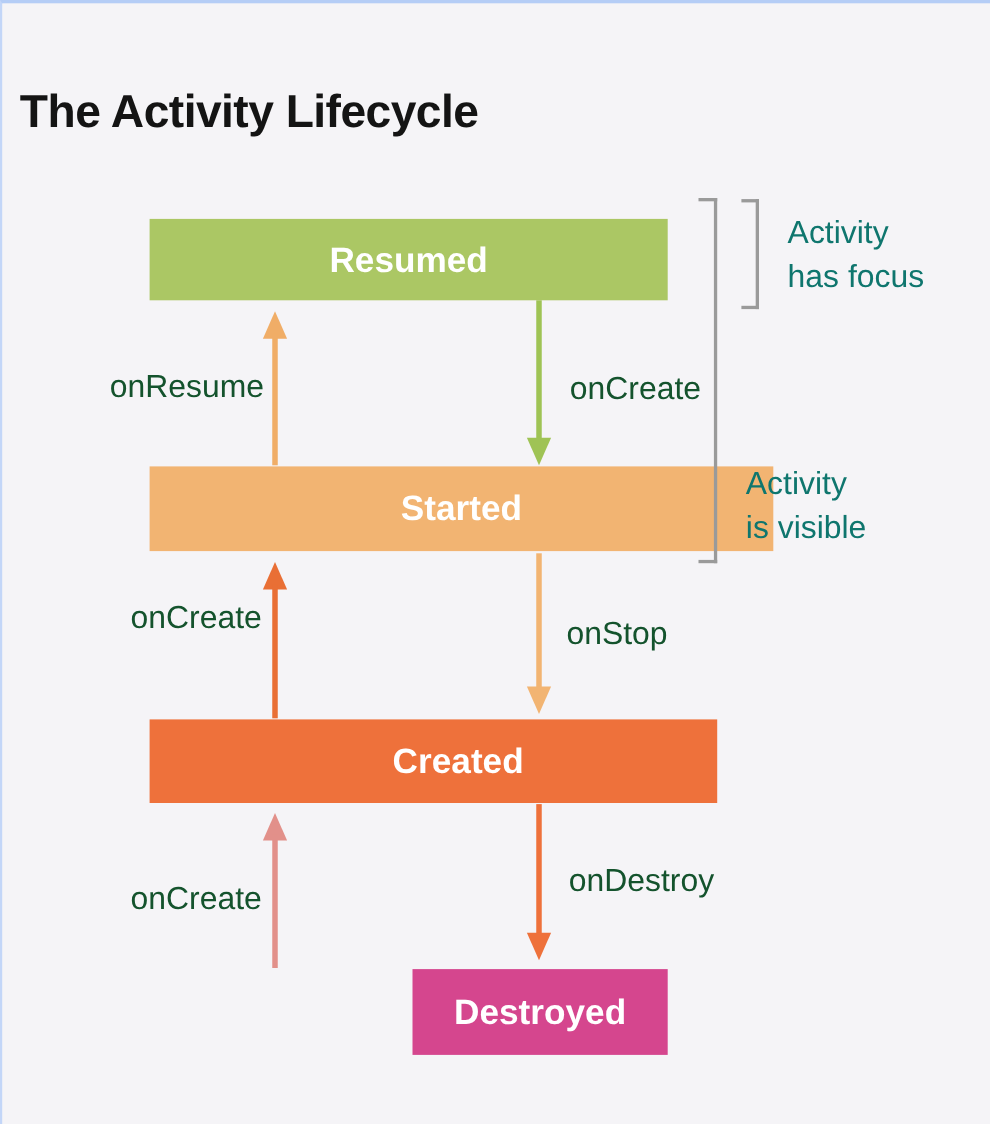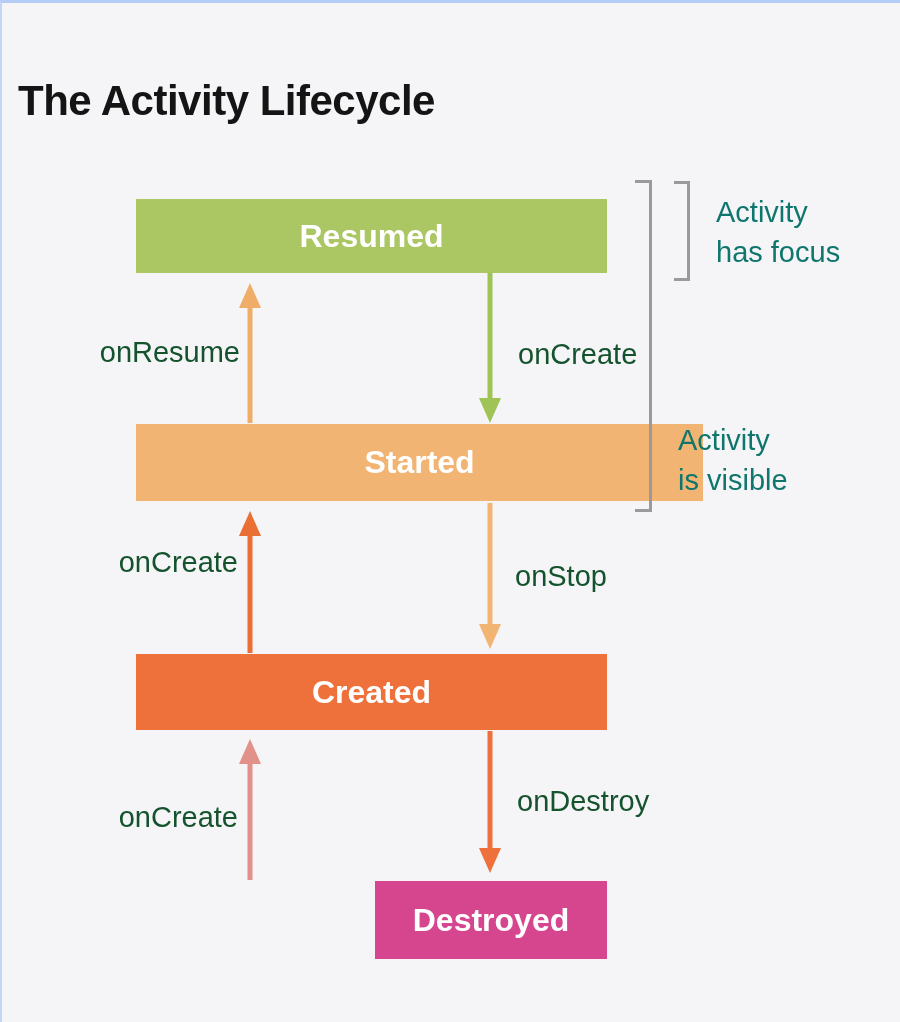--- a/index.html
+++ b/index.html
@@ -39,7 +39,7 @@
   }
   .box-resumed     { left: 134px; top: 196px; width: 471px; height: 74px; }
   .box-started     { left: 134px; top: 421px; width: 567px; height: 77px; }
-  .box-created     { left: 134px; top: 651px; width: 471px; height: 76px; }
+  .box-created     { left: 134px; top: 651px; width: 471px; height: 76px; padding-left: 45px; }
   .box-initialized { left: 134px; top: 878px; width: 231px; height: 78px; }
   .box-destroyed   { left: 373px; top: 878px; width: 232px; height: 78px; }
 

